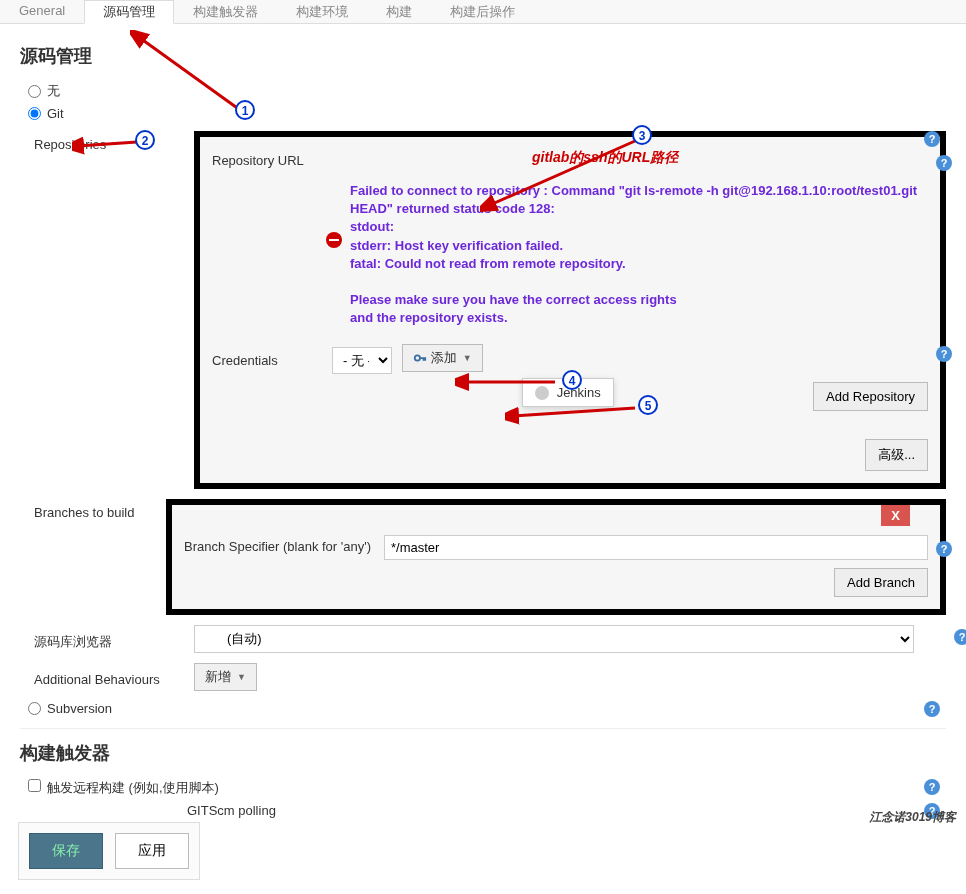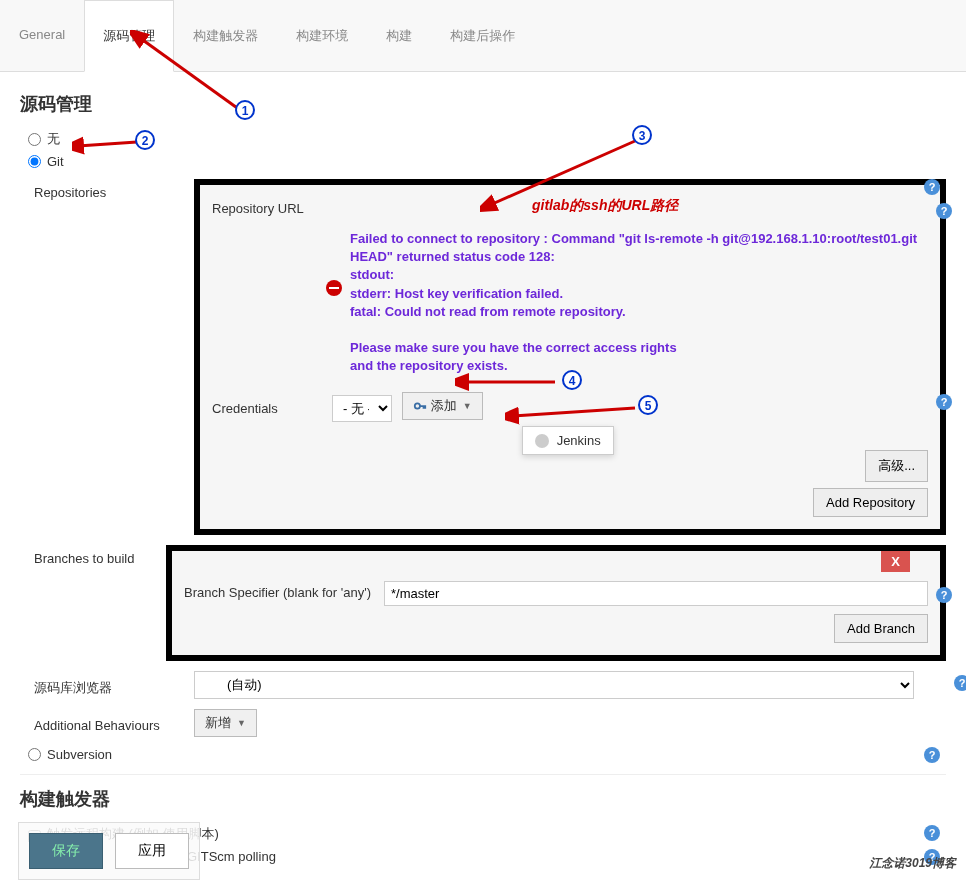--- a/index.html
+++ b/index.html
@@ -5,7 +5,7 @@
 * { box-sizing: border-box; margin: 0; padding: 0; }
 body { font-family: Arial, "Microsoft YaHei", sans-serif; font-size: 13px; color: #333; background: #fff; width: 966px; position: relative; }
 .tabs { display: flex; border-bottom: 1px solid #ddd; background: #f8f8f8; padding: 0; }
-.tab { padding: 26px 18px; color: #888; cursor: pointer; border: 1px solid transparent; border-bottom: none; }
+.tab { padding: 2px 18px; color: #888; cursor: pointer; border: 1px solid transparent; border-bottom: none; }
 .tab.active { background: #fff; color: #333; border-color: #ddd; border-bottom: 1px solid #fff; margin-bottom: -1px; }
 .section { padding: 12px 20px; }
 .section-title { font-size: 18px; font-weight: bold; margin: 8px 0 14px; }

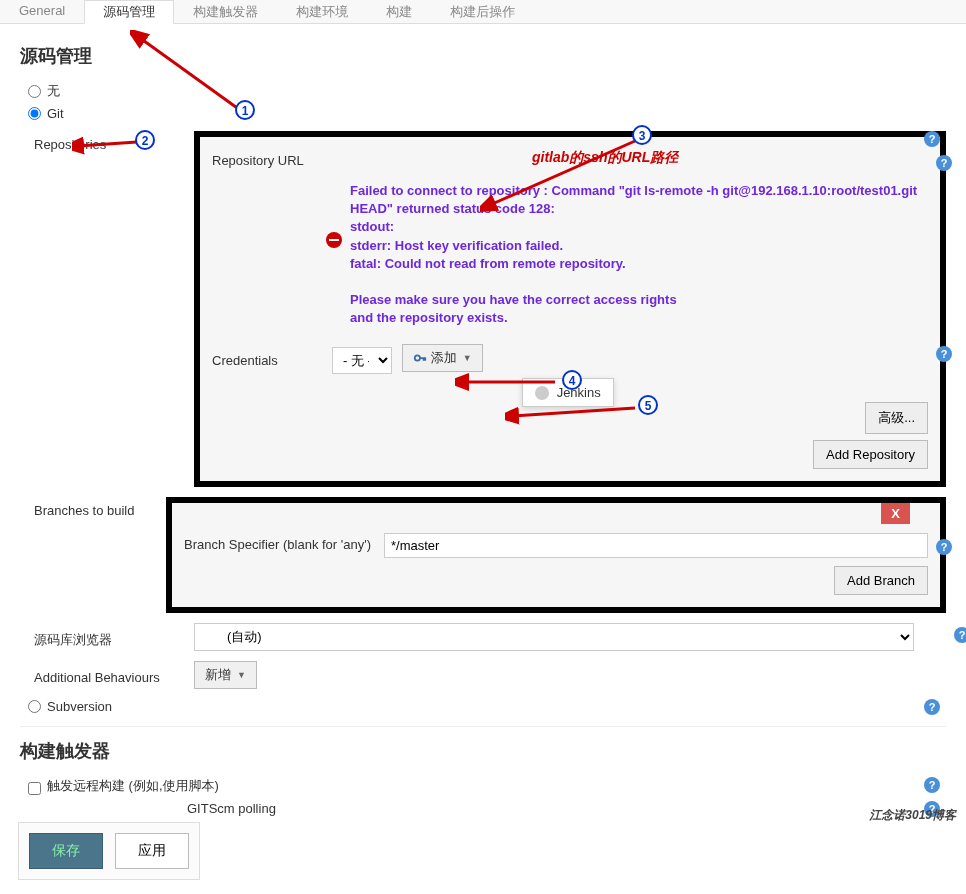--- a/index.html
+++ b/index.html
@@ -118,11 +118,11 @@
             <span class="help-icon" style="top:2px;">?</span>
           </div>
         </div>
+        <div class="right-buttons">
+          <button class="btn-right">Add Repository</button>
+        </div>
         <div class="right-buttons" style="margin-top:28px;">
           <button class="btn-right">高级...</button>
-        </div>
-        <div class="right-buttons">
-          <button class="btn-right">Add Repository</button>
         </div>
       </div>
       <span class="help-icon-outer" style="top:0;">?</span>

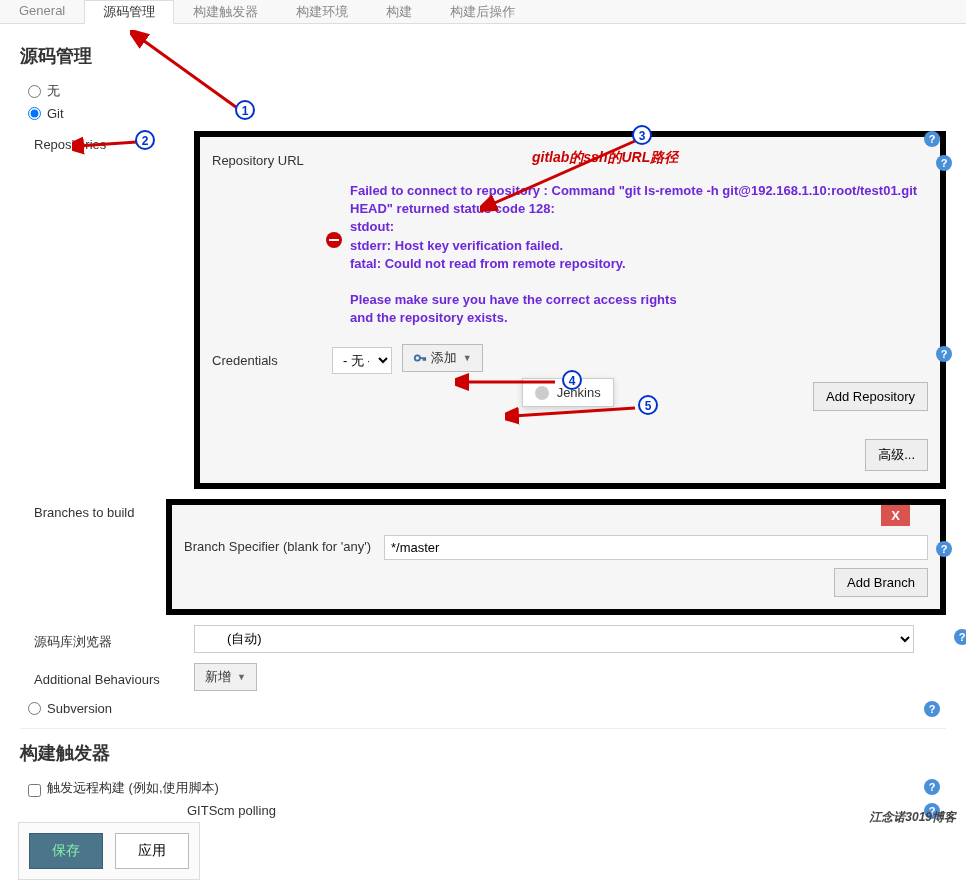--- a/index.html
+++ b/index.html
@@ -37,7 +37,7 @@
 .delete-x { position: absolute; right: 30px; top: 0; background: #d9534f; color: #fff; padding: 3px 10px; cursor: pointer; font-weight: bold; }
 .branch-input { width: 544px; }
 .browser-select { width: 720px; height: 28px; padding-left: 28px; }
-.checkbox-row { display: flex; align-items: flex-end; margin: 6px 0 6px 8px; }
+.checkbox-row { display: flex; align-items: flex-start; margin: 6px 0 6px 8px; }
 .checkbox-row input { margin-right: 6px; }
 .bottom-bar { position: fixed; bottom: 14px; left: 18px; display: flex; gap: 12px; background: rgba(250,250,250,.85); padding: 10px; border: 1px solid #ddd; }
 .save-btn { padding: 8px 22px; background: #4b758b; color: #86efac; border: 1px solid #3a5f72; cursor: pointer; font-size: 14px; }

